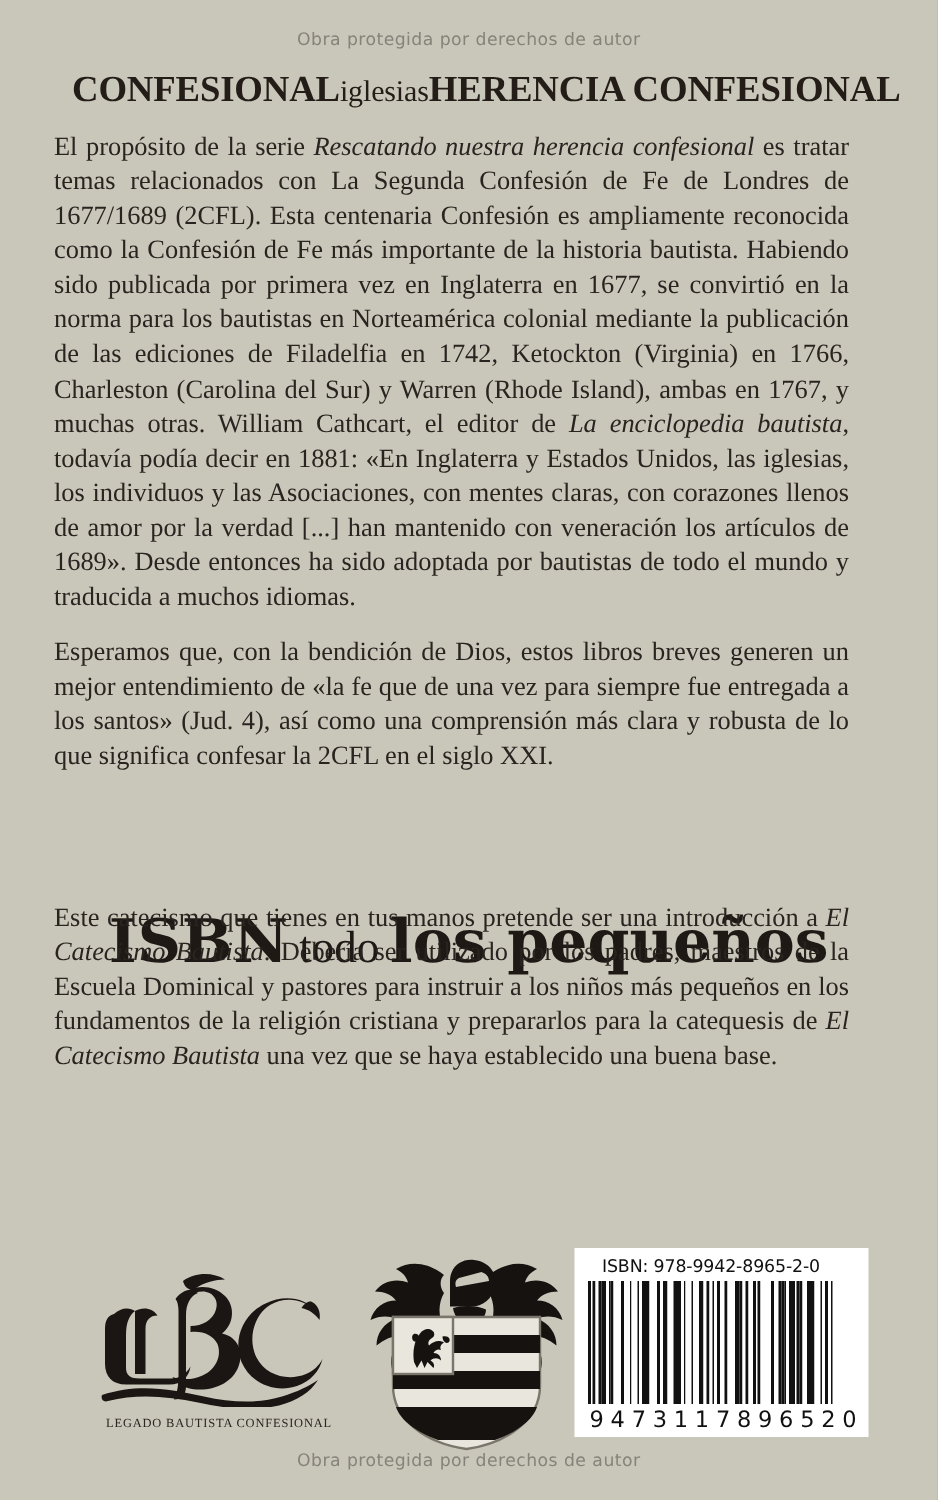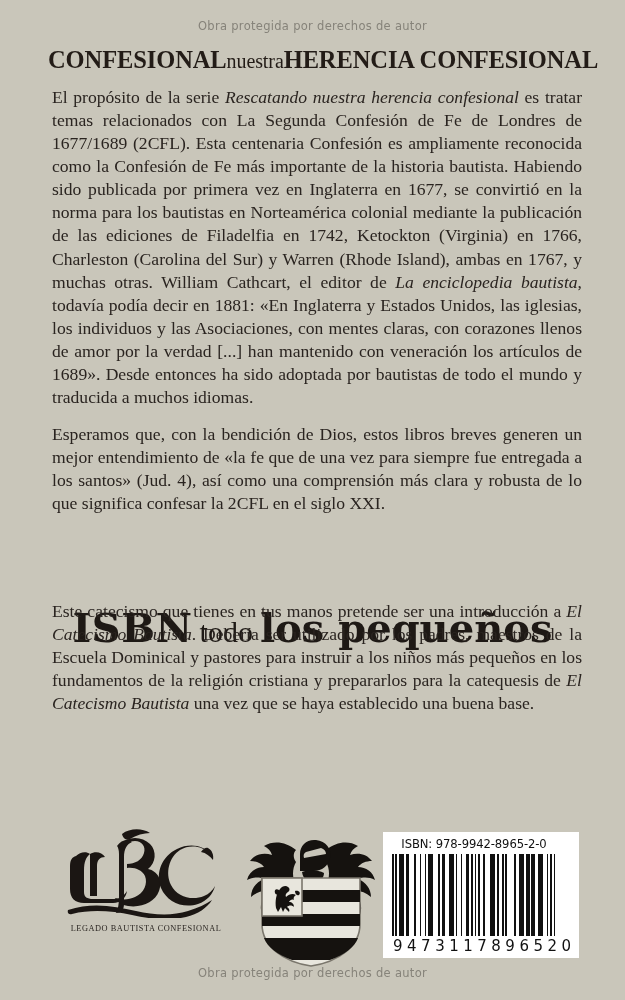--- a/index.html
+++ b/index.html
@@ -192,7 +192,7 @@
   <div class="watermark watermark-top">Obra protegida por derechos de autor</div>
 
   <div class="series-heading">
-    <span>CONFESIONAL</span><span class="small-caps-word">nuestra</span><span>HERENCIA CONFESIONAL</span>
+    <span>CONFESIONAL</span><span class="small-caps-word">iglesias</span><span>HERENCIA CONFESIONAL</span>
   </div>
 
   <div class="body-block" id="block-a">

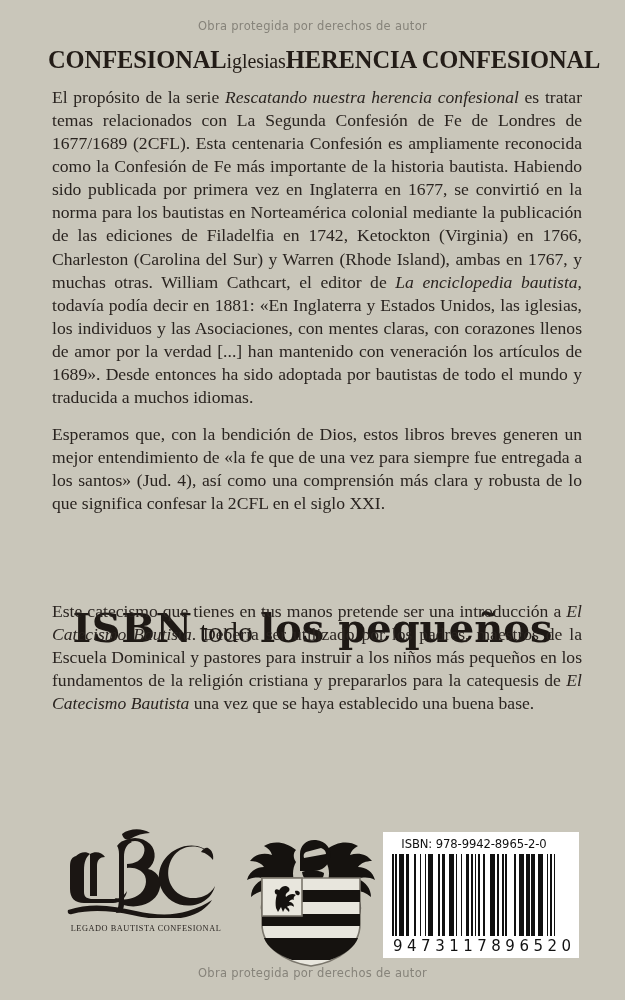--- a/index.html
+++ b/index.html
@@ -53,7 +53,7 @@
   
   .body-block {
     position: absolute;
-    left: 52px;
+    left: 36px;
     width: 530px;
   }
   .para {

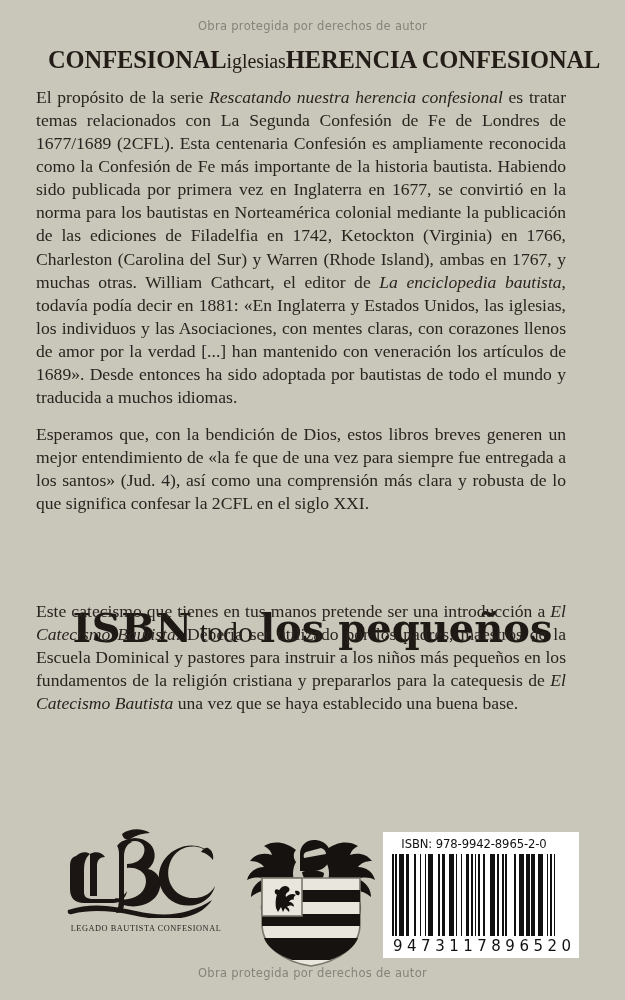--- a/index.html
+++ b/index.html
@@ -113,7 +113,7 @@
   .lbc-logo {
     position: absolute;
     left: 62px;
-    top: 6px;
+    top: 26px;
     width: 168px;
     height: 115px;
   }

